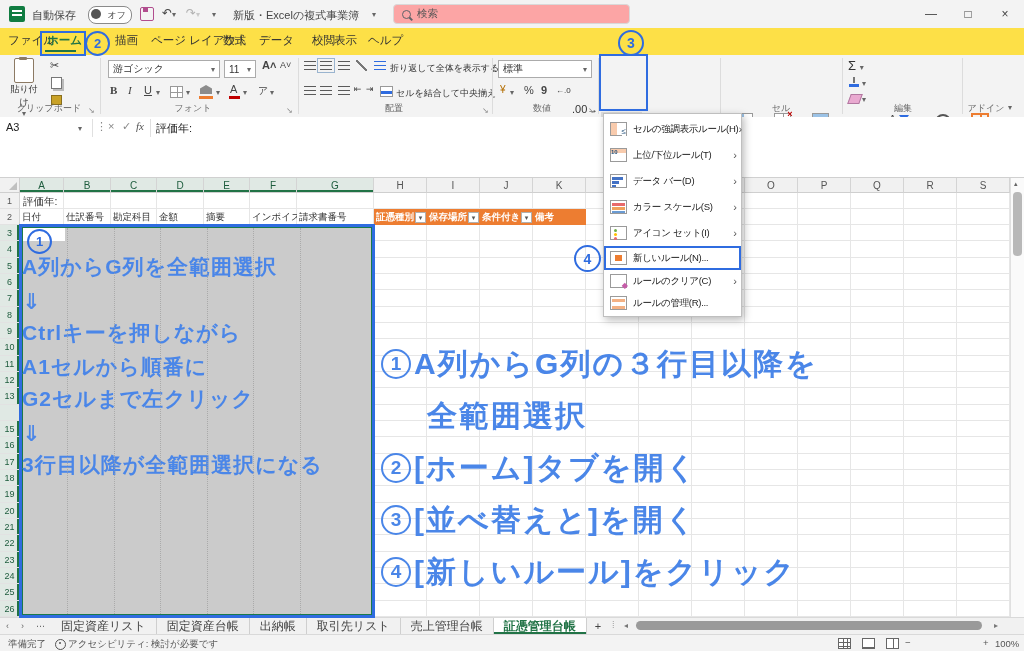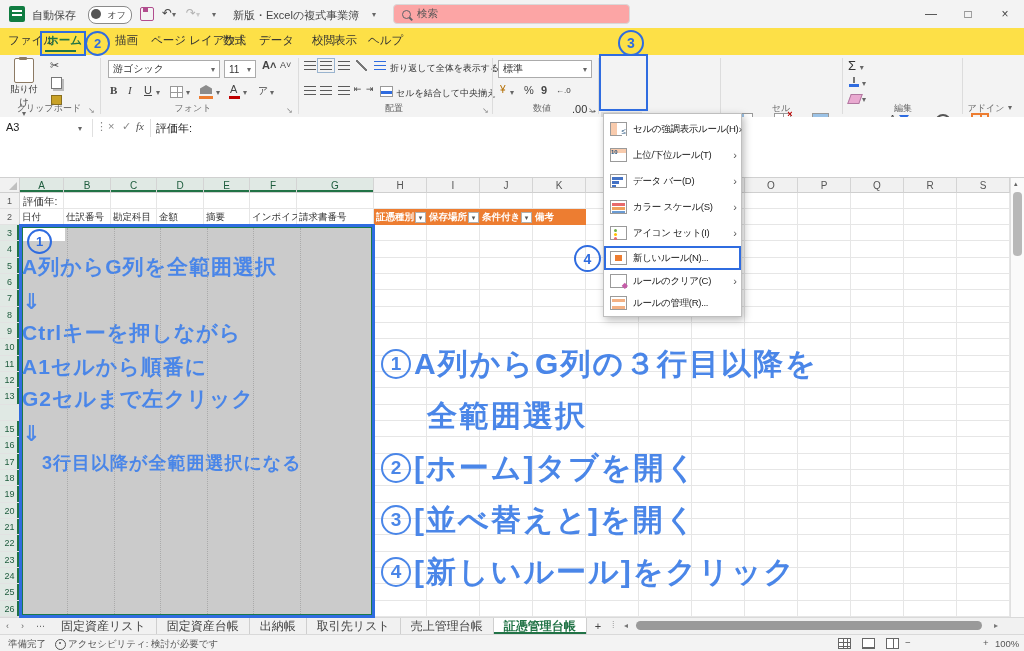--- a/index.html
+++ b/index.html
@@ -458,7 +458,7 @@
         <div class="sline" style="top: 126px; font-size: 21px;">A1セルから順番に</div>
         <div class="sline" style="top: 158px; font-size: 21px;">G2セルまで左クリック</div>
         <div class="sline" style="top: 194px; font-size: 22px;">⇓</div>
-        <div class="sline" style="top: 224px; font-size: 18px; margin-left: 20px;">3行目以降が全範囲選択になる</div>
+        <div class="sline" style="top: 224px; font-size: 21px;">3行目以降が全範囲選択になる</div>
       </div>
   <div class="svline" style="left: 45px;"></div>
       <div class="svline" style="left: 92px;"></div>

